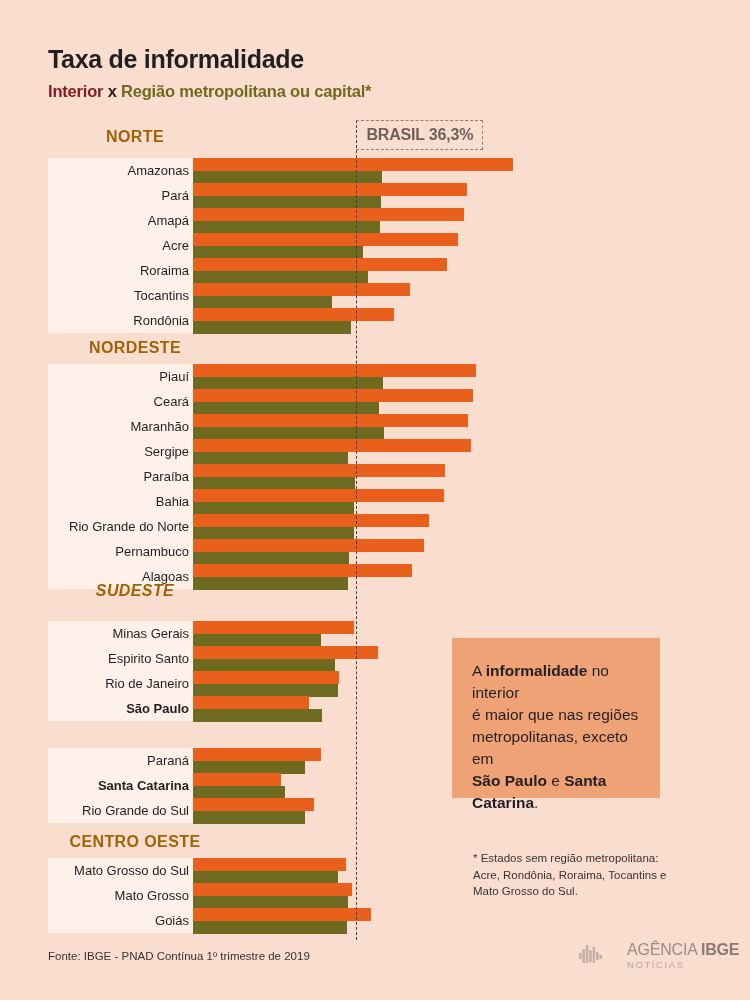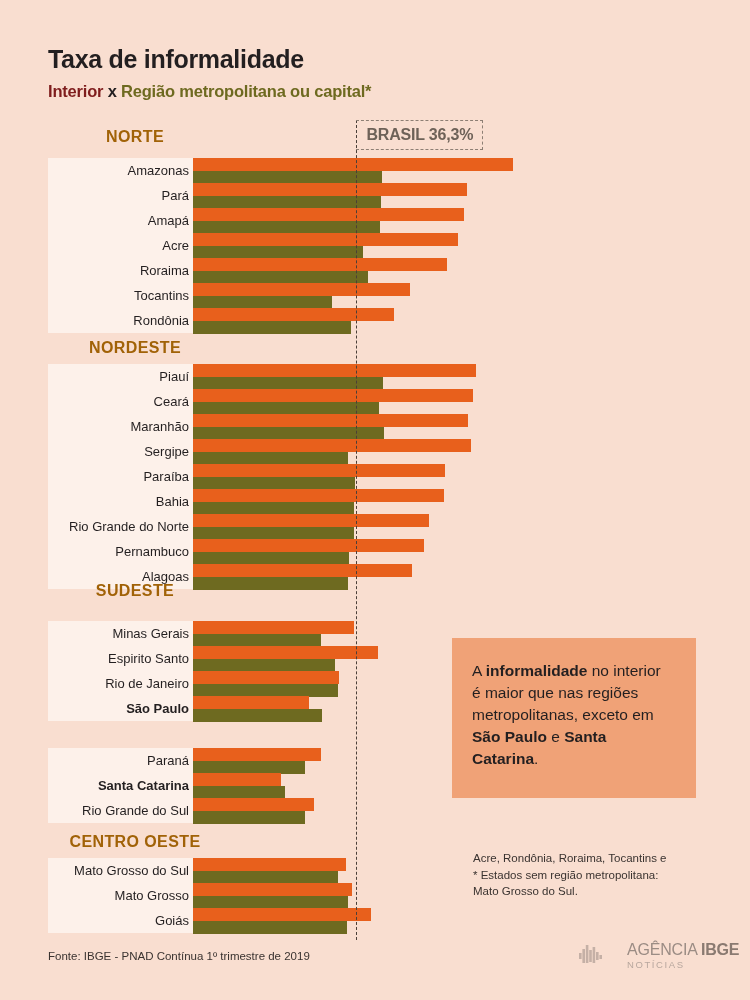--- a/index.html
+++ b/index.html
@@ -237,7 +237,7 @@
         <div class="bar bar-interior" style="width: 218.905px; background: rgb(232, 96, 28);"></div>
         <div class="bar bar-metro" style="width: 155.337px; background: rgb(110, 106, 32);"></div>
       </div>
-      <div class="group-head" style="top: 582px;">SUDESTE</div>
+      <div class="group-head" style="top: 582px; font-style: italic;">SUDESTE</div>
       <div class="row" style="top: 621px;">
         <div class="row-strip"></div>
         <div class="row-label">Minas Gerais</div>

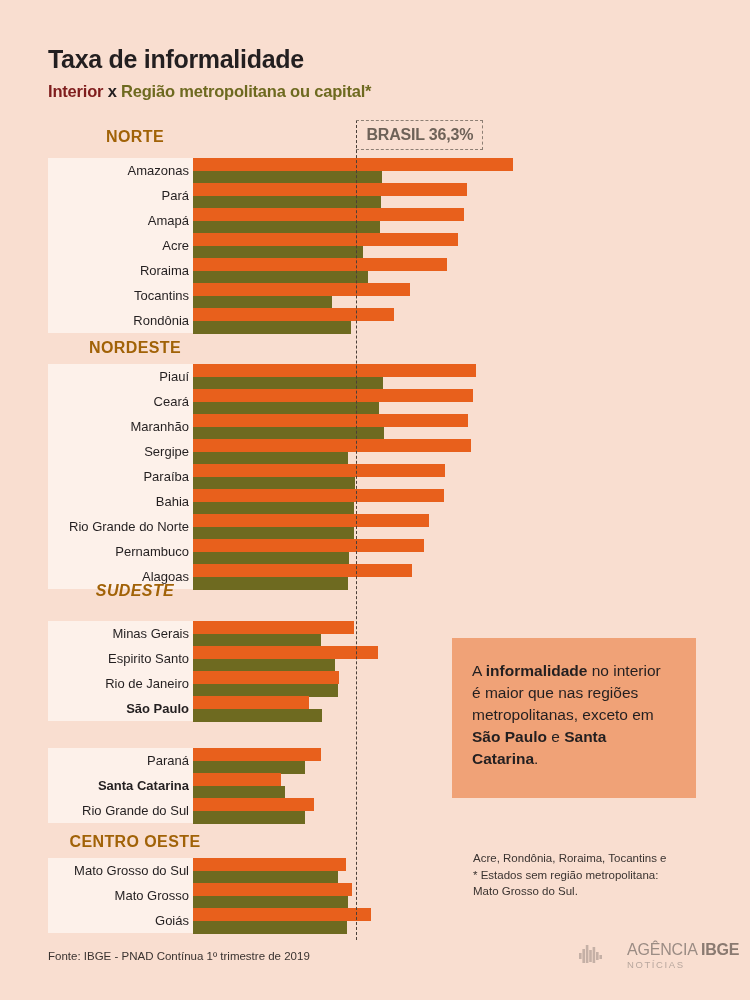--- a/index.html
+++ b/index.html
@@ -89,7 +89,7 @@
   .callout {
     position: absolute;
     left: 452px; top: 638px;
-    width: 244px; height: 160px;
+    width: 208px; height: 160px;
     background: #f0a277;
     padding: 22px 20px 0 20px;
   }

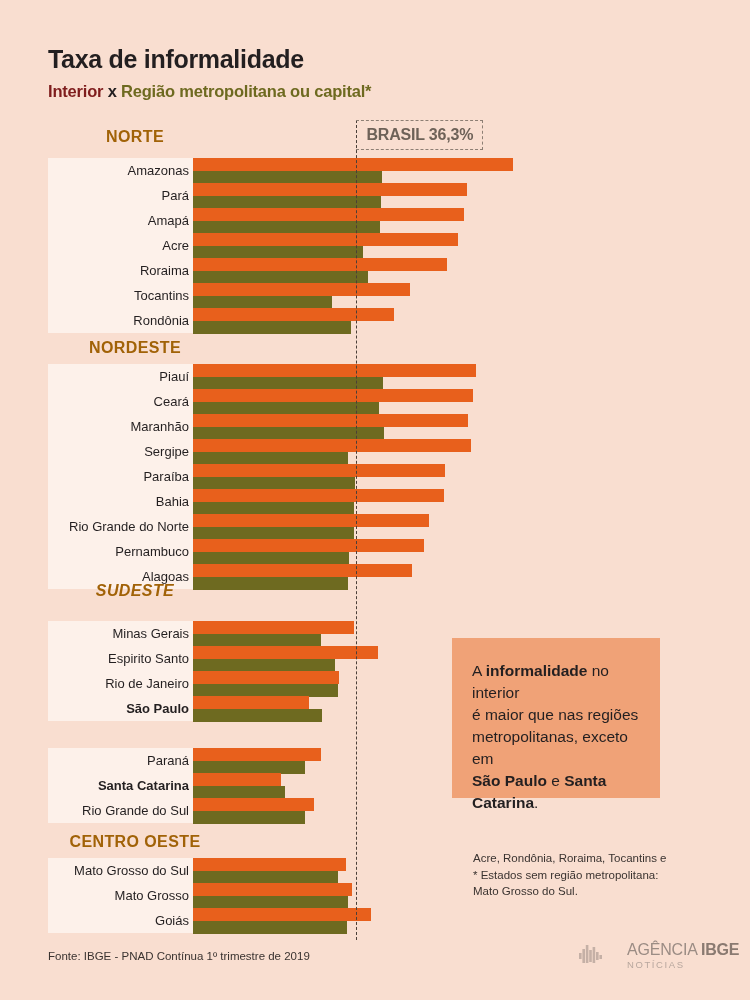--- a/index.html
+++ b/index.html
@@ -313,8 +313,8 @@
   </div>
 
   <div class="footnote">
+    <div>* Estados sem região metropolitana:</div>
     <div>Acre, Rondônia, Roraima, Tocantins e</div>
-    <div>* Estados sem região metropolitana:</div>
     <div>Mato Grosso do Sul.</div>
   </div>
 

